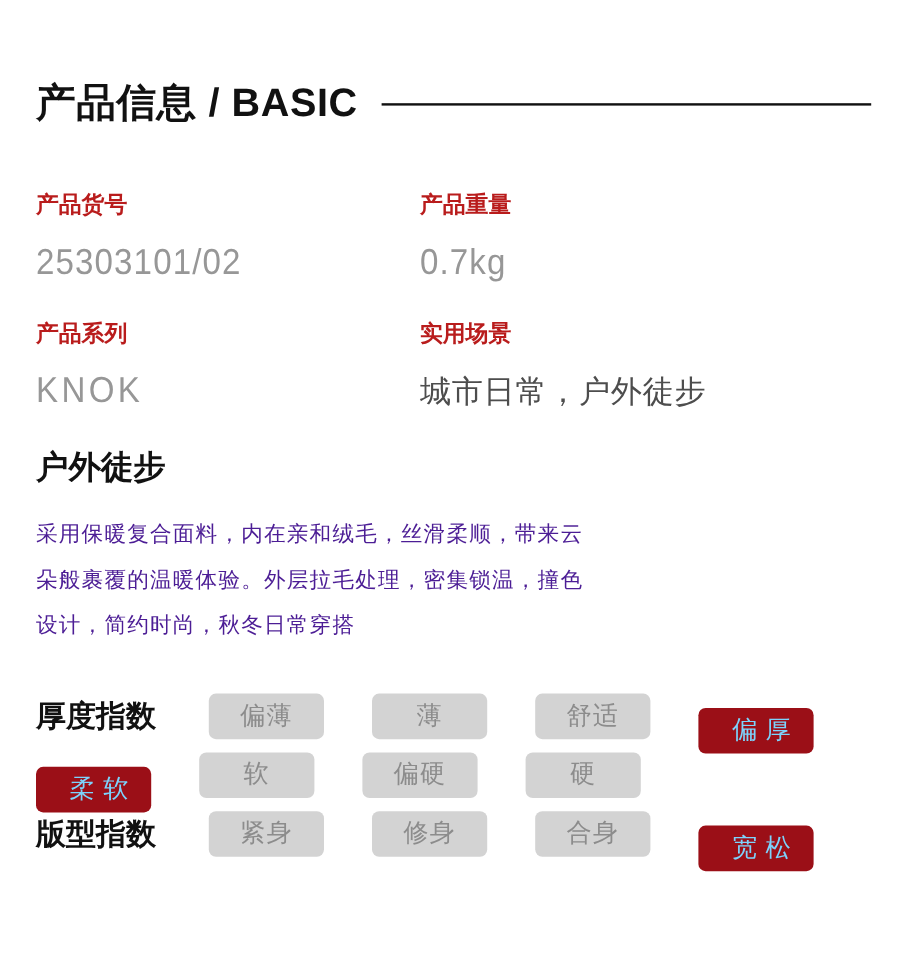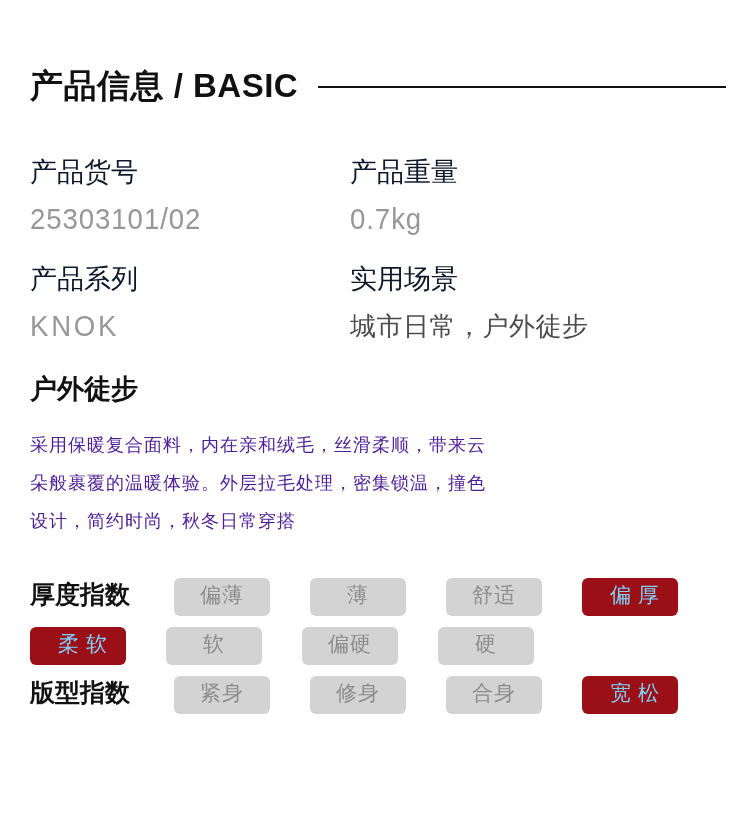--- a/index.html
+++ b/index.html
@@ -48,9 +48,9 @@
   }
   .field { height: 107px; }
   .field-label {
-    font-size: 27px;
-    font-weight: 400;
-    color: #0f172a;
+    font-size: 19px;
+    font-weight: 700;
+    color: #b91c1c;
     line-height: 32px;
   }
   .field-value {

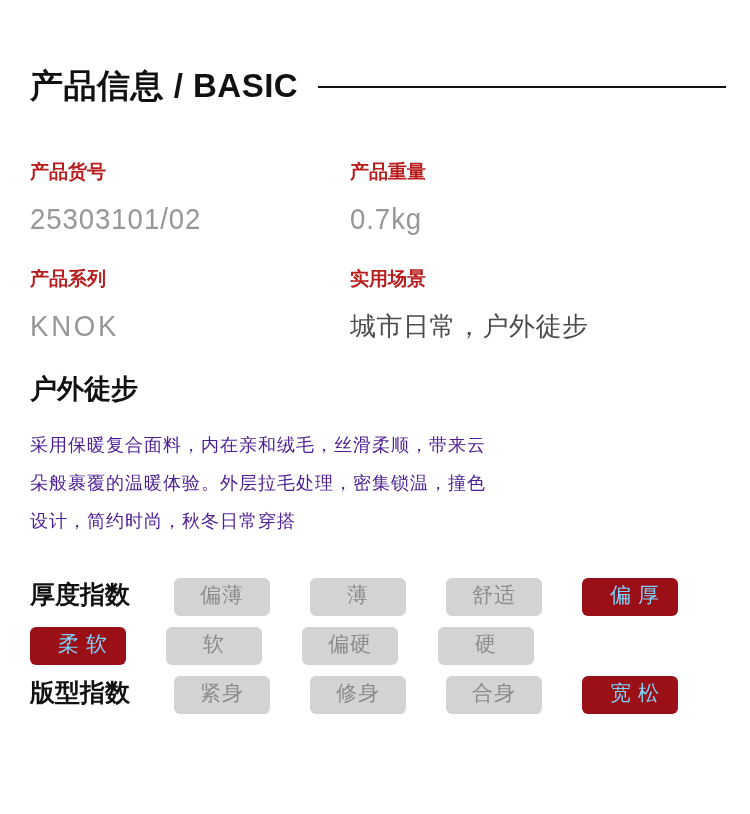--- a/index.html
+++ b/index.html
@@ -99,10 +99,9 @@
   }
   .index-row {
     display: flex;
-    align-items: flex-end;
+    align-items: flex-start;
     height: 38px;
     margin-bottom: 11px;
-    font-family: Liberation Mono, monospace;
   }
   .index-label {
     width: 144px;

